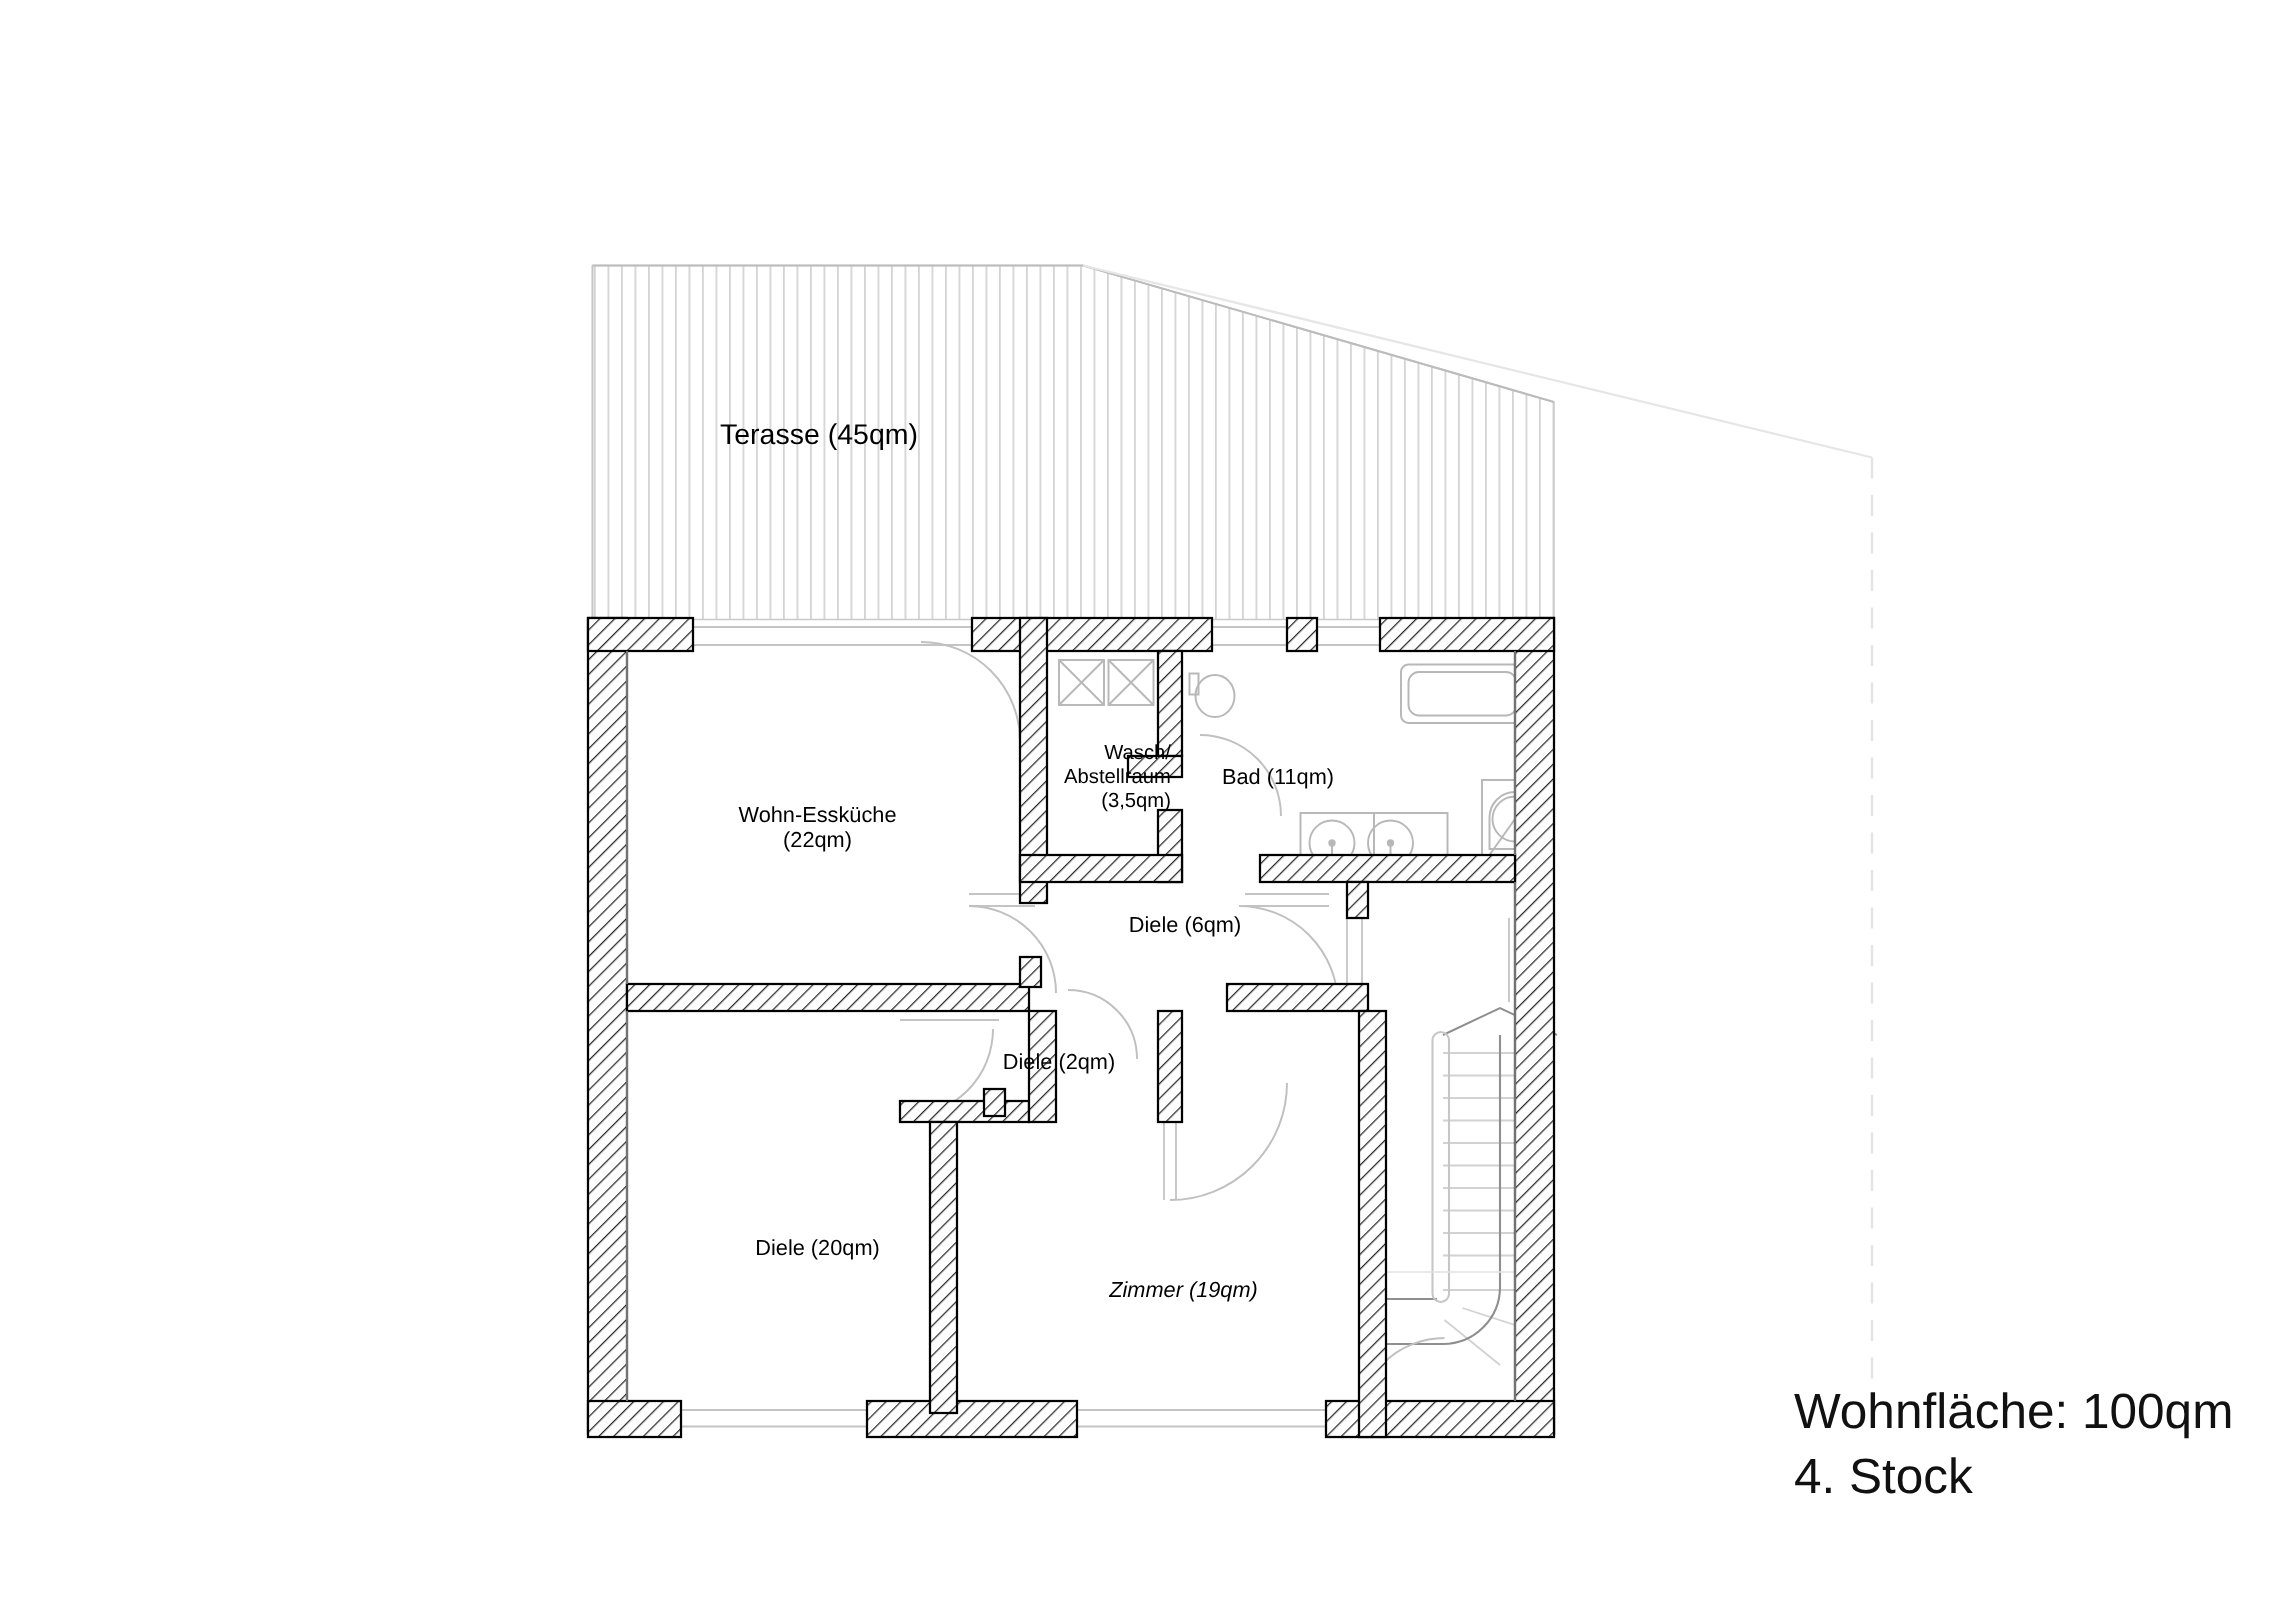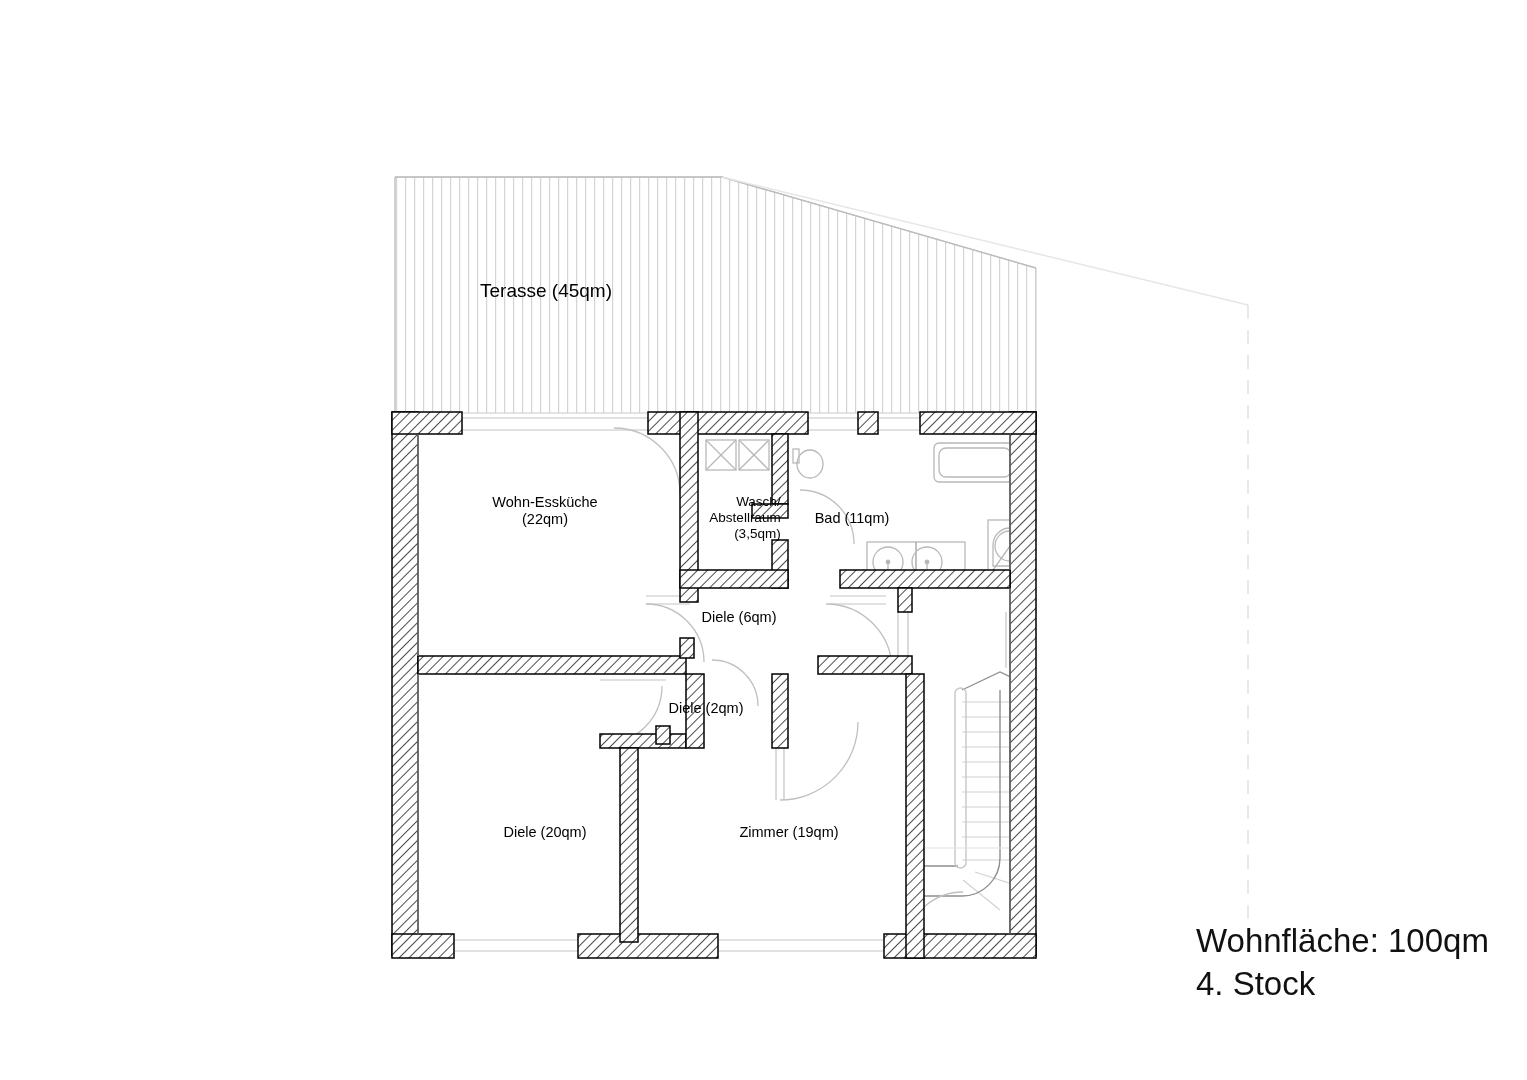--- a/index.html
+++ b/index.html
@@ -246,7 +246,7 @@
 
   <div class="room-label lbl-terasse" style="left:546px;top:291px;transform:translate(-50%,-50%);">Terasse (45qm)</div>
 
-  <div class="room-label lbl-mid" style="left:545px;top:511px;transform:translate(-50%,-50%);">Wohn-Essküche
+  <div class="room-label lbl-mid" style="left:545px;top:553px;transform:translate(-50%,-50%);">Wohn-Essküche
 (22qm)</div>
 
   <div class="room-label lbl-small" style="left:745px;top:518px;transform:translate(-50%,-50%);text-align:right;">Wasch/

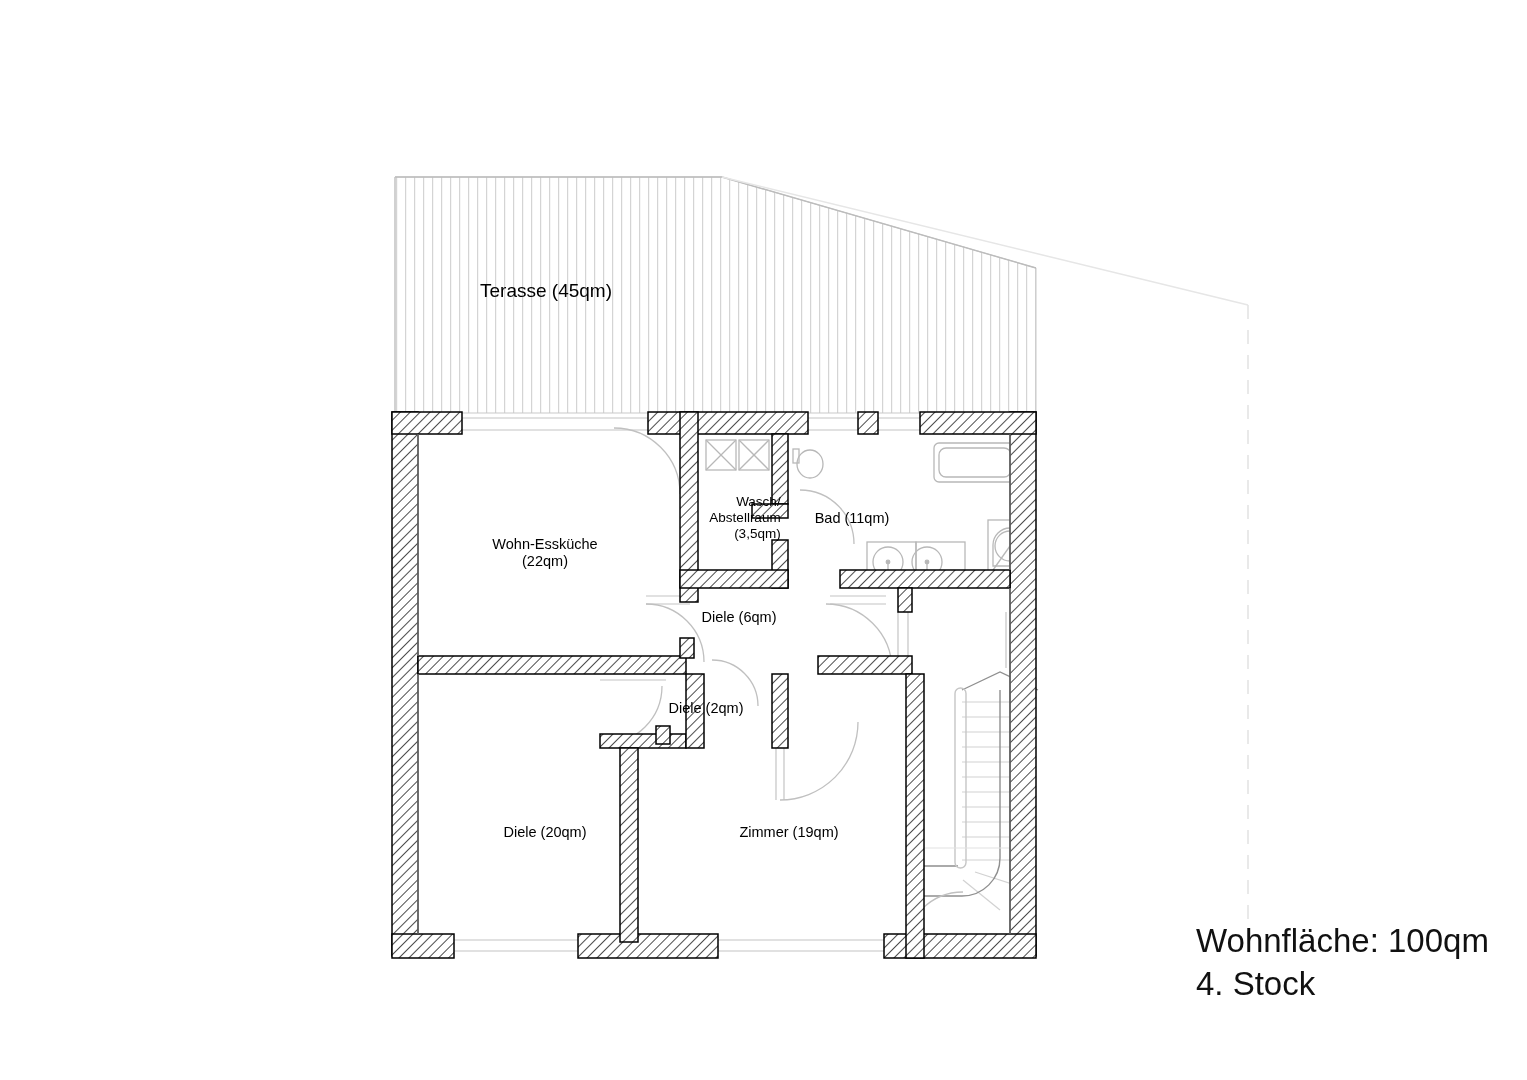--- a/index.html
+++ b/index.html
@@ -255,7 +255,7 @@
 
   <div class="room-label lbl-mid" style="left:852px;top:519px;transform:translate(-50%,-50%);">Bad (11qm)</div>
 
-  <div class="room-label lbl-mid" style="left:739px;top:618px;transform:translate(-50%,-50%);">Diele (6qm)</div>
+  <div class="room-label lbl-mid" style="left:790px;top:618px;transform:translate(-50%,-50%);">Diele (6qm)</div>
 
   <div class="room-label lbl-mid" style="left:706px;top:709px;transform:translate(-50%,-50%);text-align:center;">Diele (2qm)</div>
 

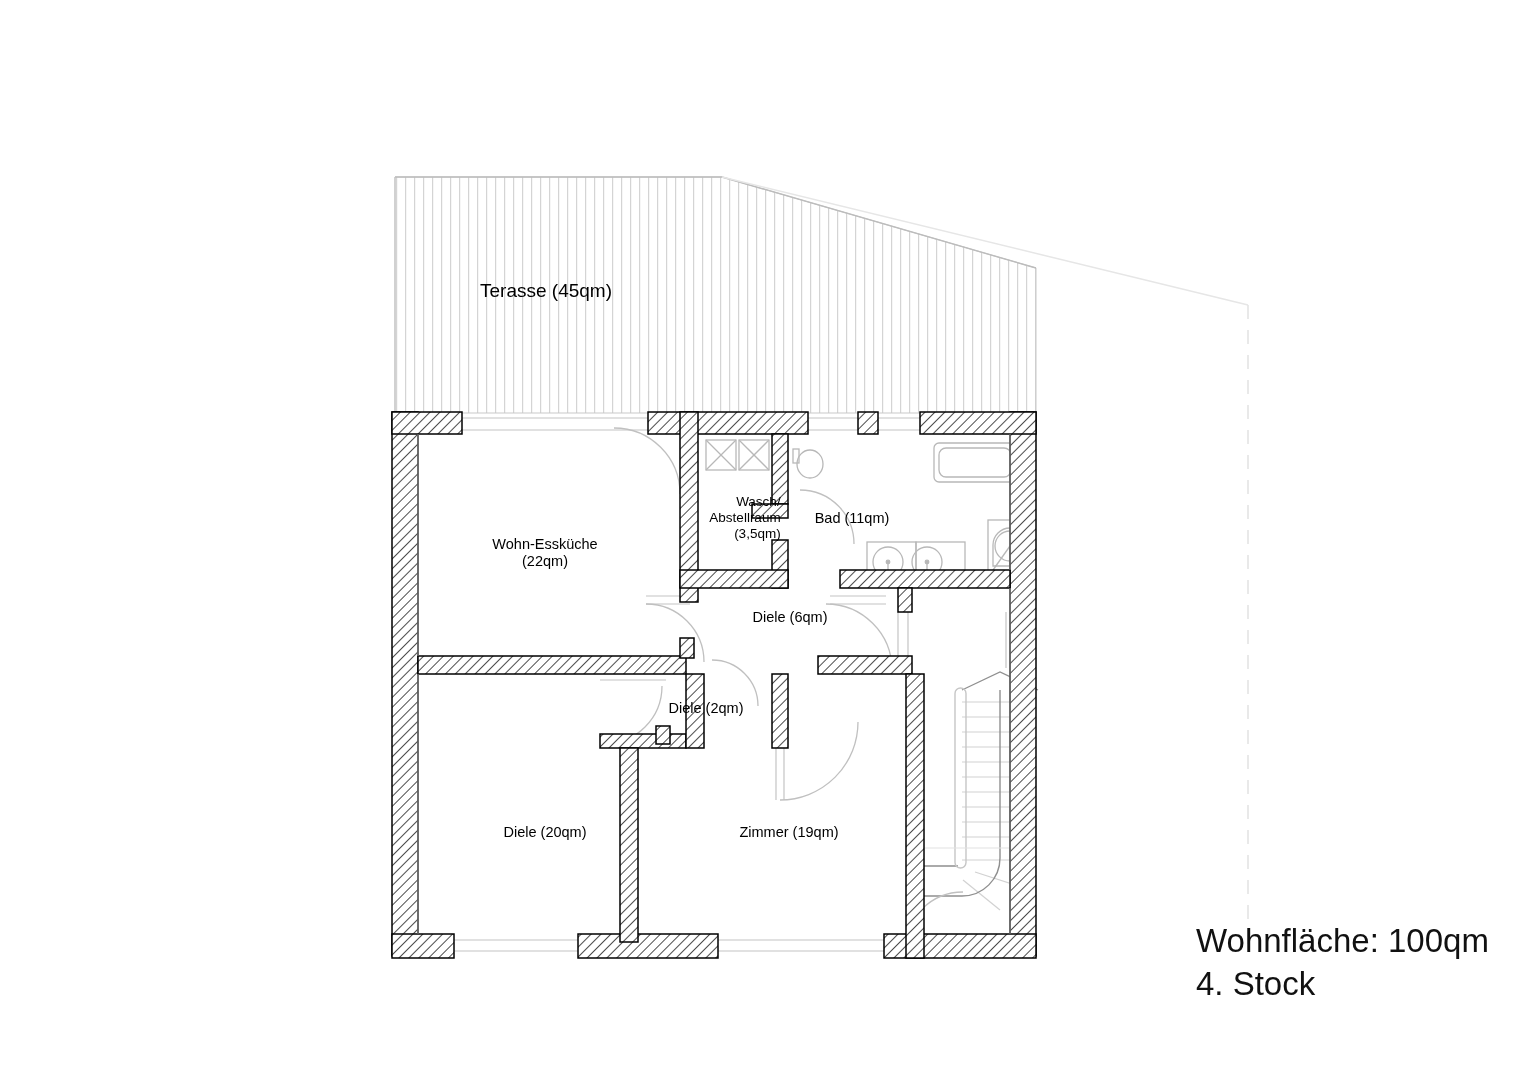--- a/index.html
+++ b/index.html
@@ -261,7 +261,7 @@
 
   <div class="room-label lbl-mid" style="left:545px;top:833px;transform:translate(-50%,-50%);">Diele (20qm)</div>
 
-  <div class="room-label lbl-mid" style="left:789px;top:833px;transform:translate(-50%,-50%);">Zimmer (19qm)</div>
+  <div class="room-label lbl-mid" style="left:789px;top:861px;transform:translate(-50%,-50%);font-style:italic;">Zimmer (19qm)</div>
 
   <div class="summary" style="left:1148px;top:919px;">Wohnfläche: 100qm</div>
   <div class="summary" style="left:1148px;top:962px;">4. Stock</div>

